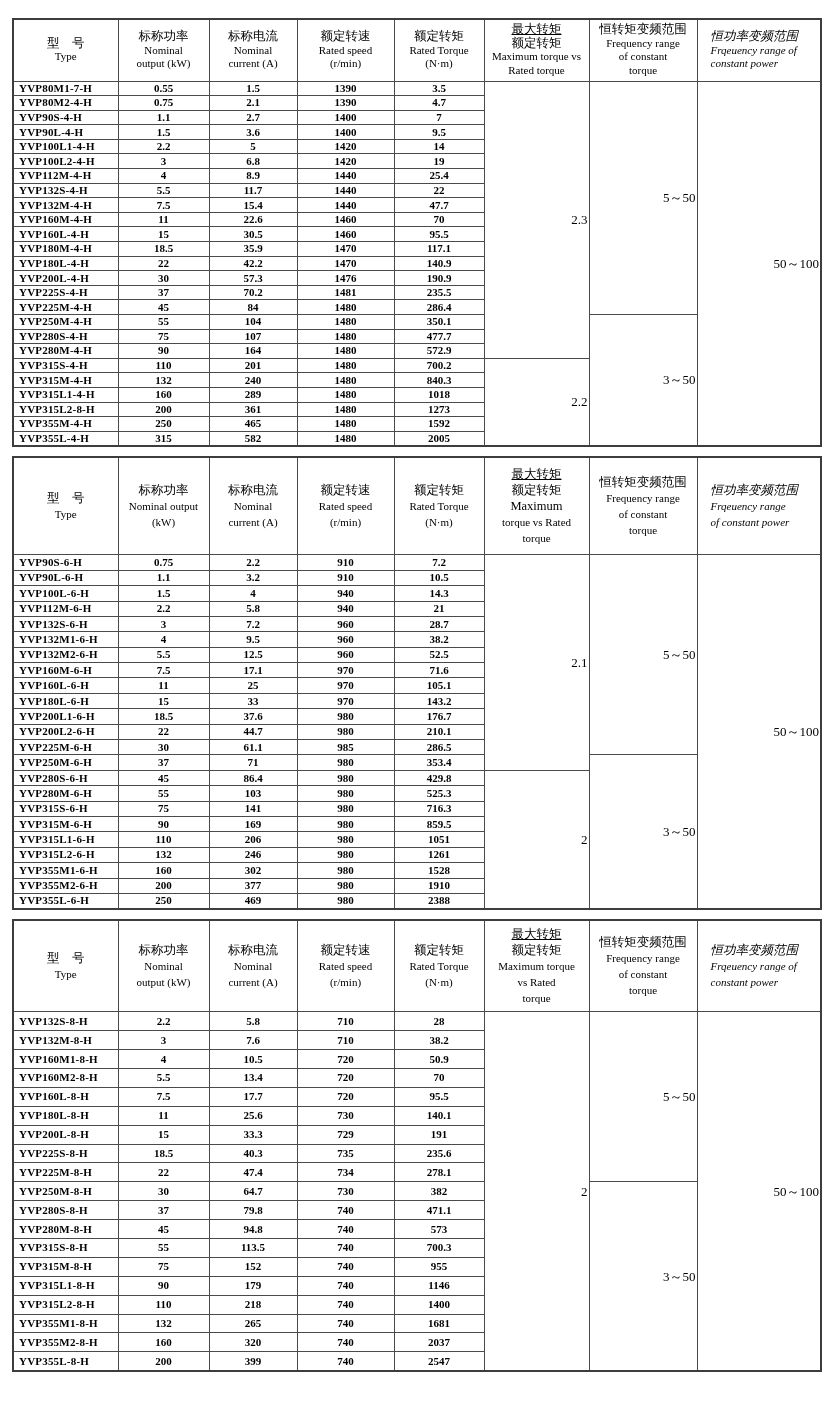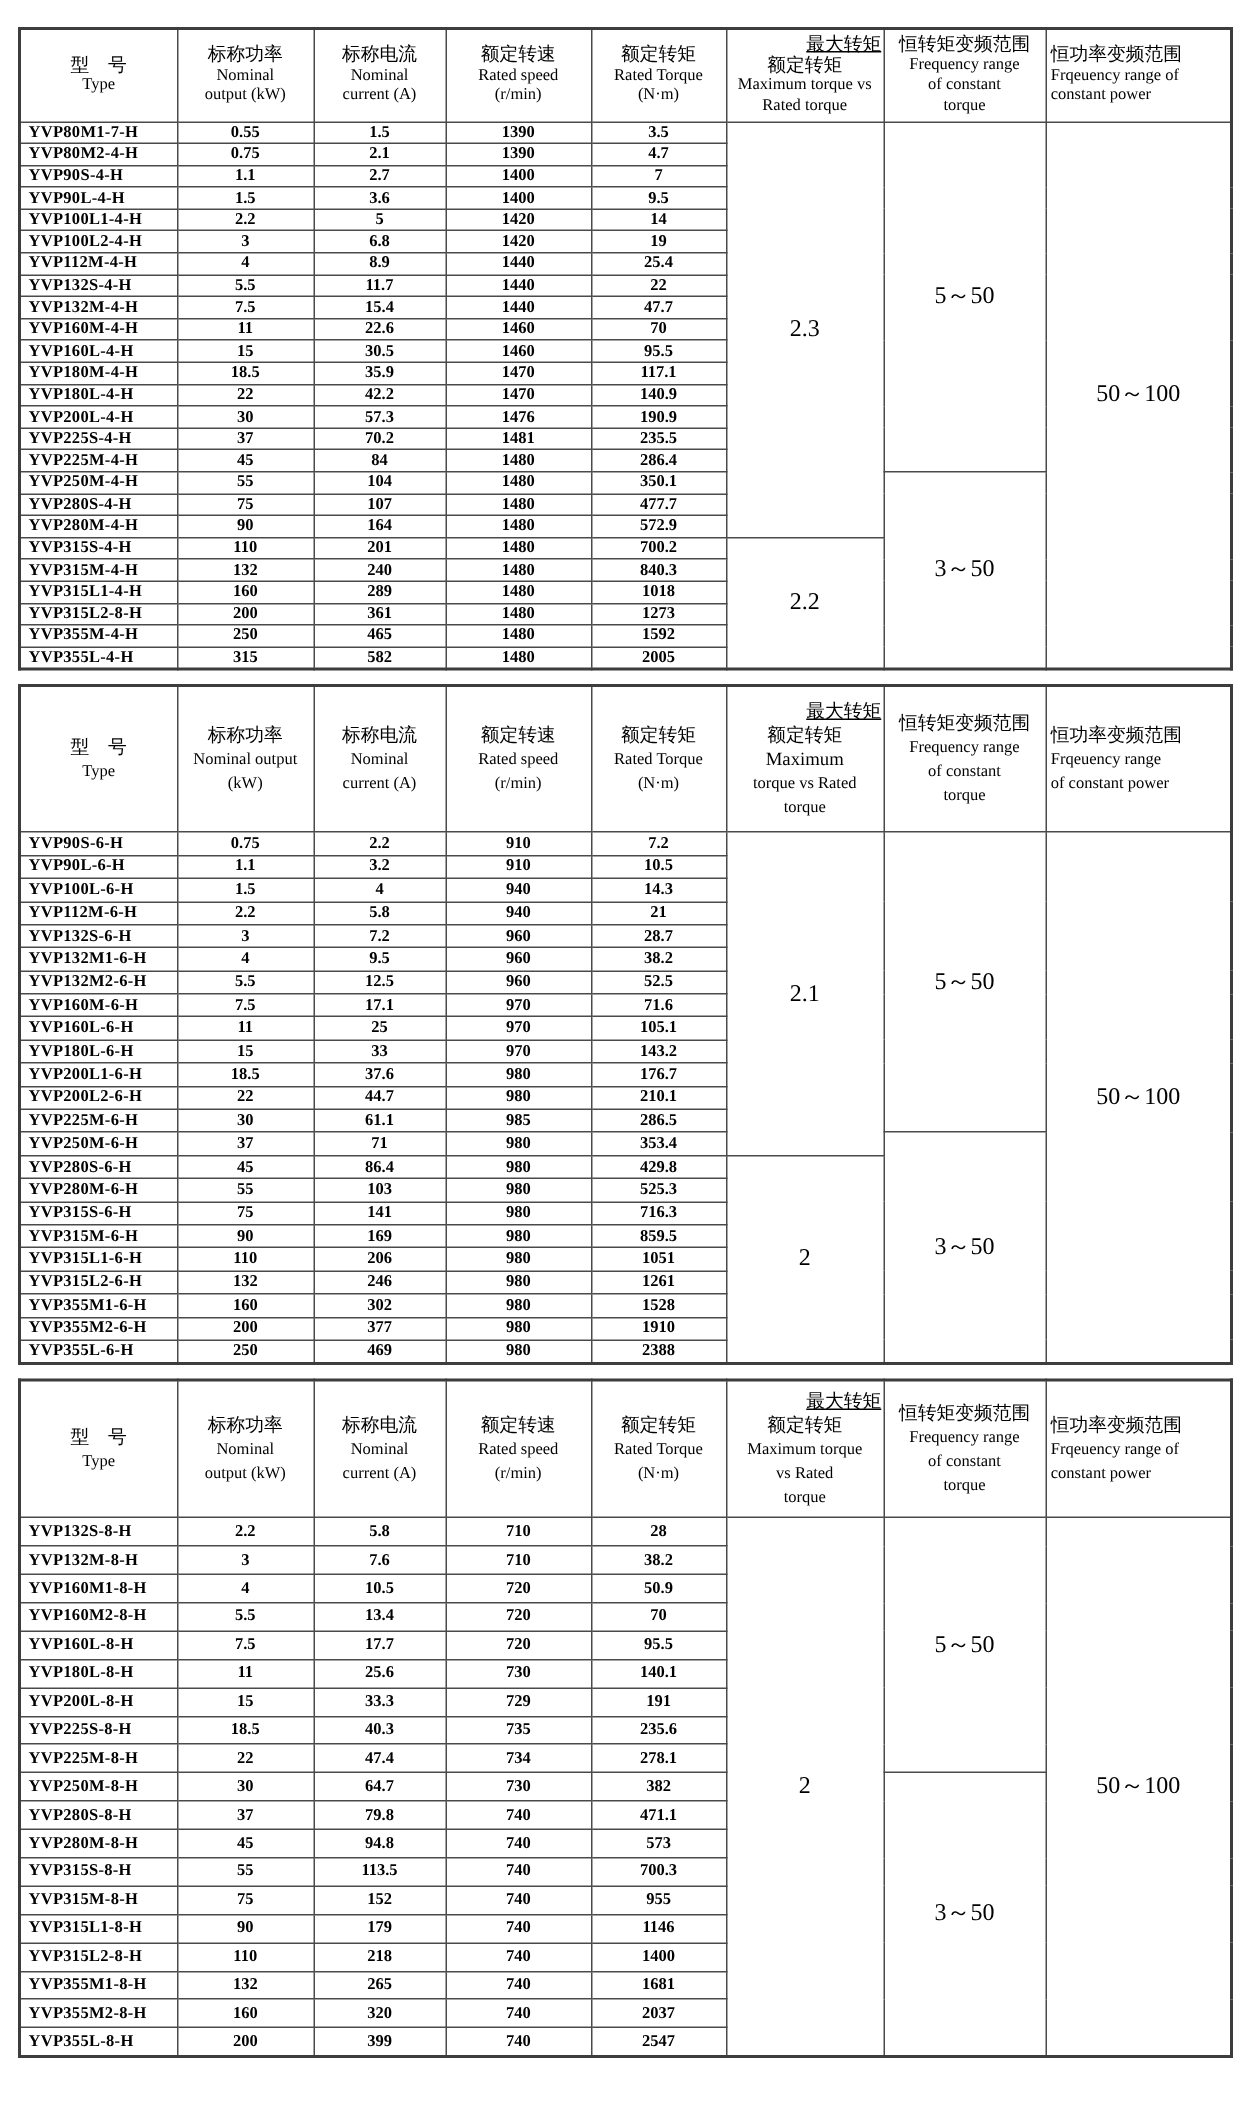--- a/index.html
+++ b/index.html
@@ -43,7 +43,7 @@
   .t2 th div, .t3 th div { line-height: 16px; }
   .spec-table th div.zh { font-size: 12.5px; }
   .spec-table th.left { text-align: left; padding-left: 3px; }
-  .spec-table th div.underline { text-decoration: underline; text-align: right; }
+  .spec-table th div.underline { text-decoration: underline; }
   .t1 thead tr { height: 62px; }
   .t2 thead tr { height: 98px; }
   .t3 thead tr { height: 92px; }

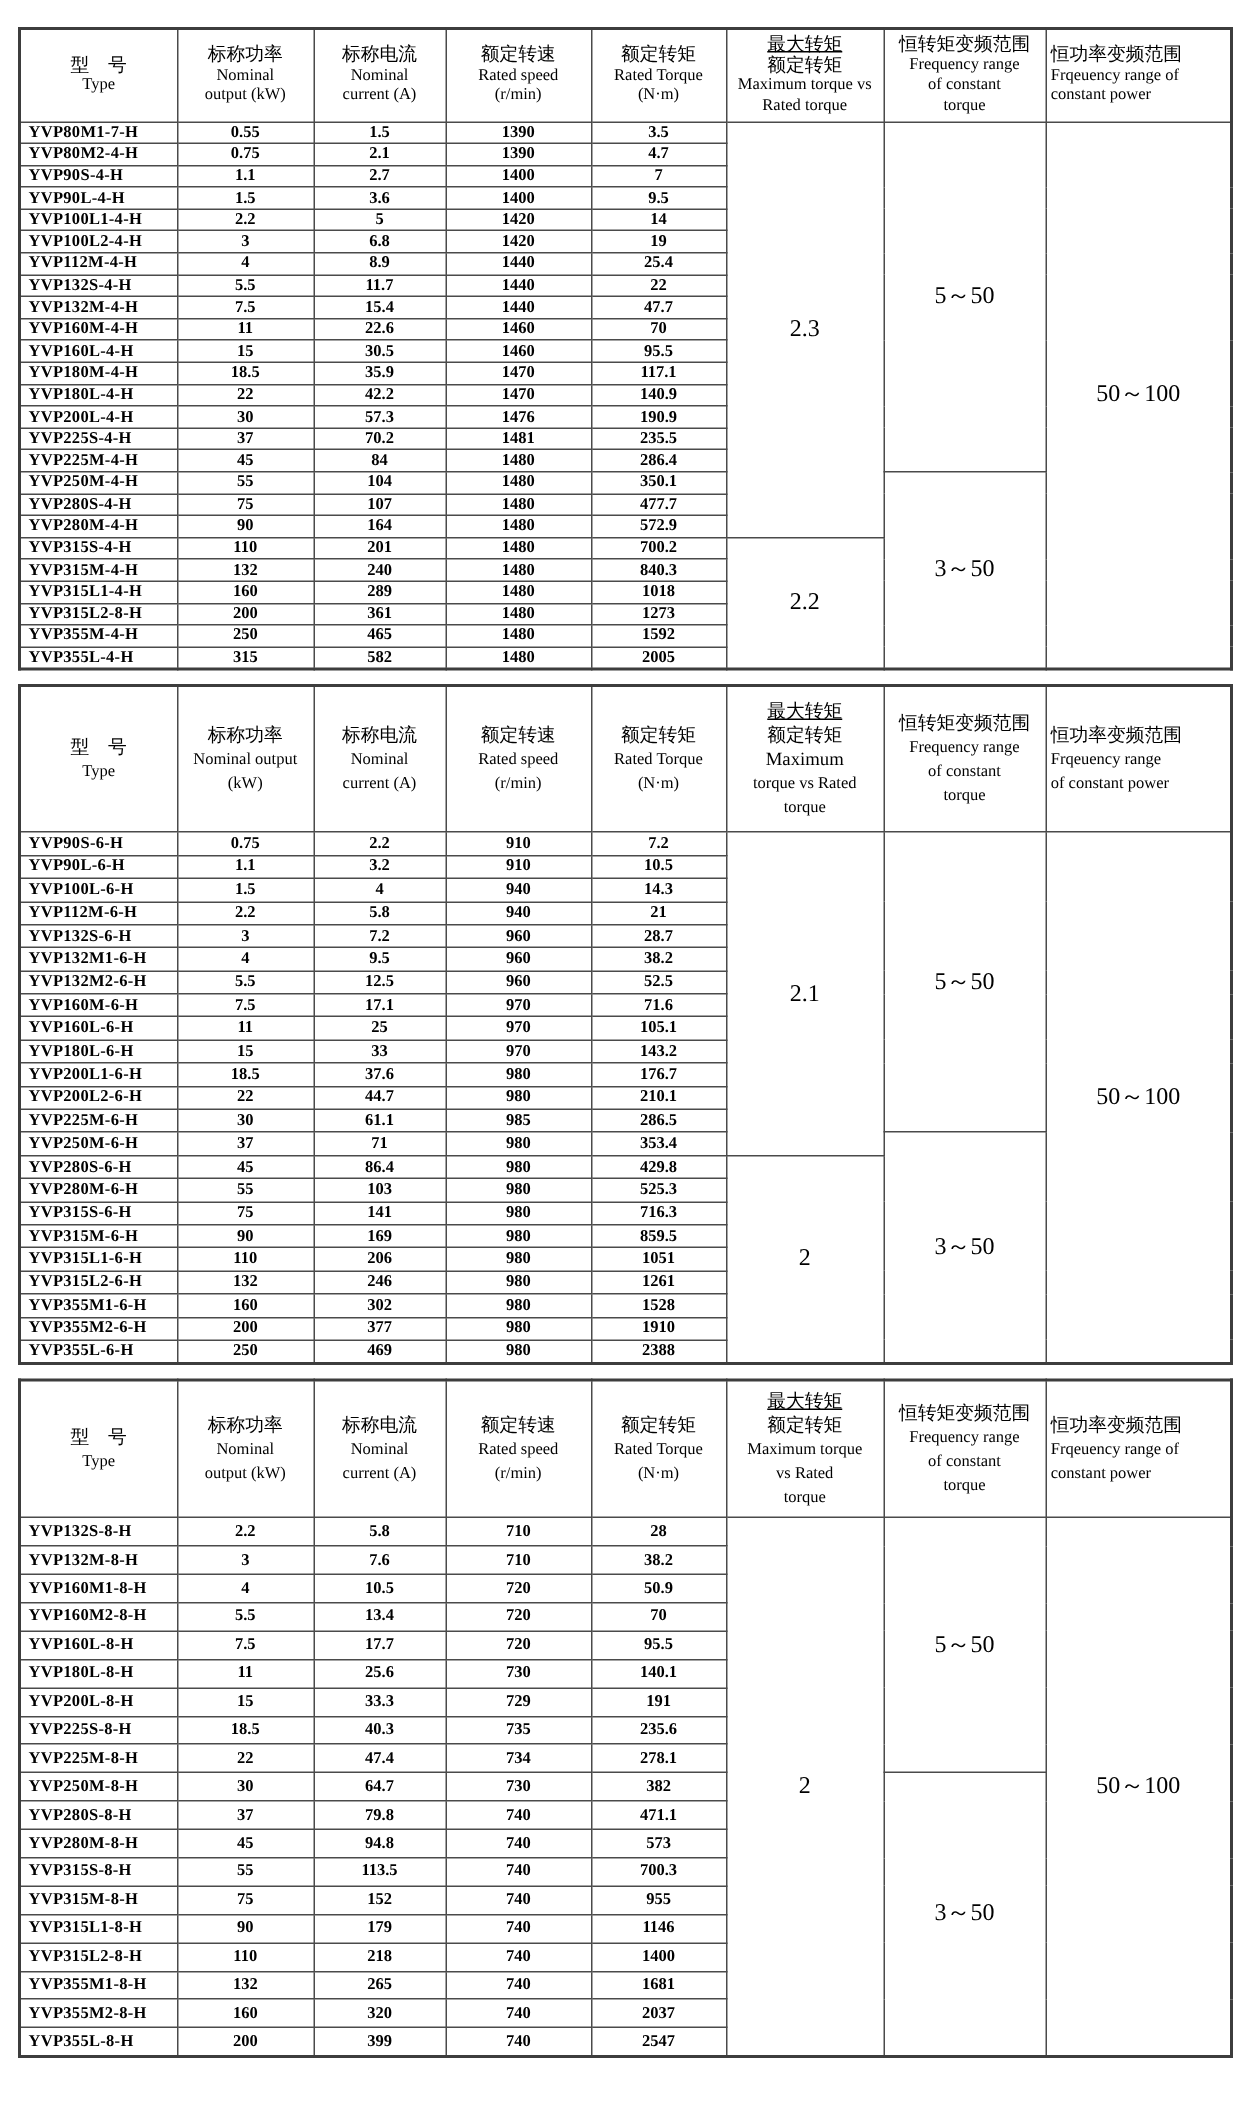--- a/index.html
+++ b/index.html
@@ -42,7 +42,7 @@
   .spec-table th div { line-height: 13.5px; }
   .t2 th div, .t3 th div { line-height: 16px; }
   .spec-table th div.zh { font-size: 12.5px; }
-  .spec-table th.left { text-align: left; padding-left: 3px; }
+  .spec-table th.left { text-align: left; padding-left: 13px; font-style: italic; }
   .spec-table th div.underline { text-decoration: underline; }
   .t1 thead tr { height: 62px; }
   .t2 thead tr { height: 98px; }

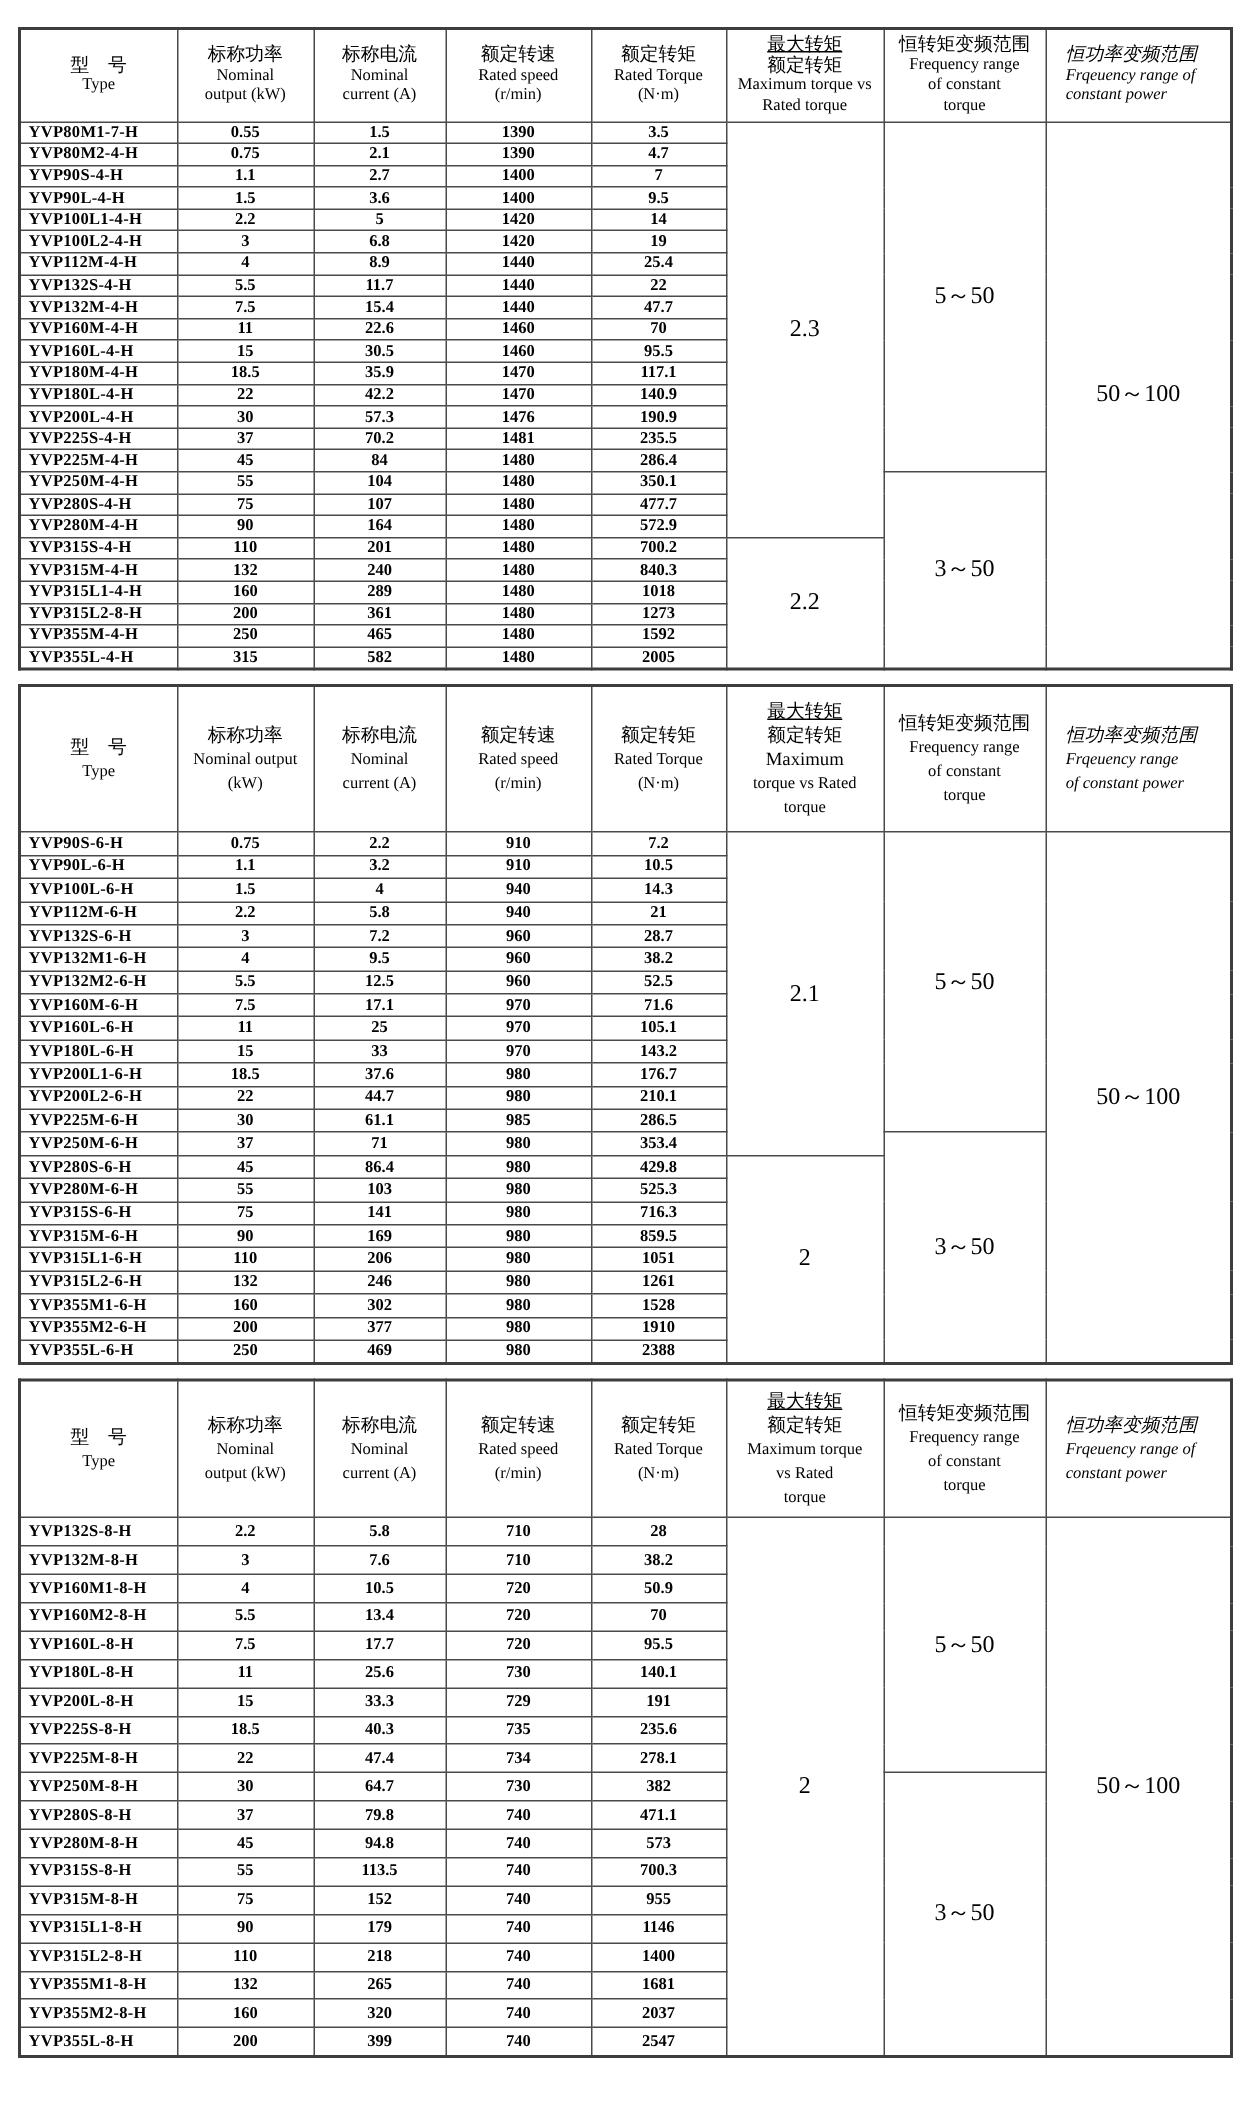--- a/index.html
+++ b/index.html
@@ -54,10 +54,10 @@
   .spec-table td.num { text-align: center; font-weight: bold; }
   .spec-table td.model { text-align: left; padding-left: 5px; font-weight: bold; letter-spacing: 0.2px; }
   .spec-table td.merged {
-    text-align: center;
+    text-align: right;
     vertical-align: middle;
     font-weight: normal;
-    font-size: 16px;
+    font-size: 13px;
   }
   
   col.c-model  { width: 105px; }

